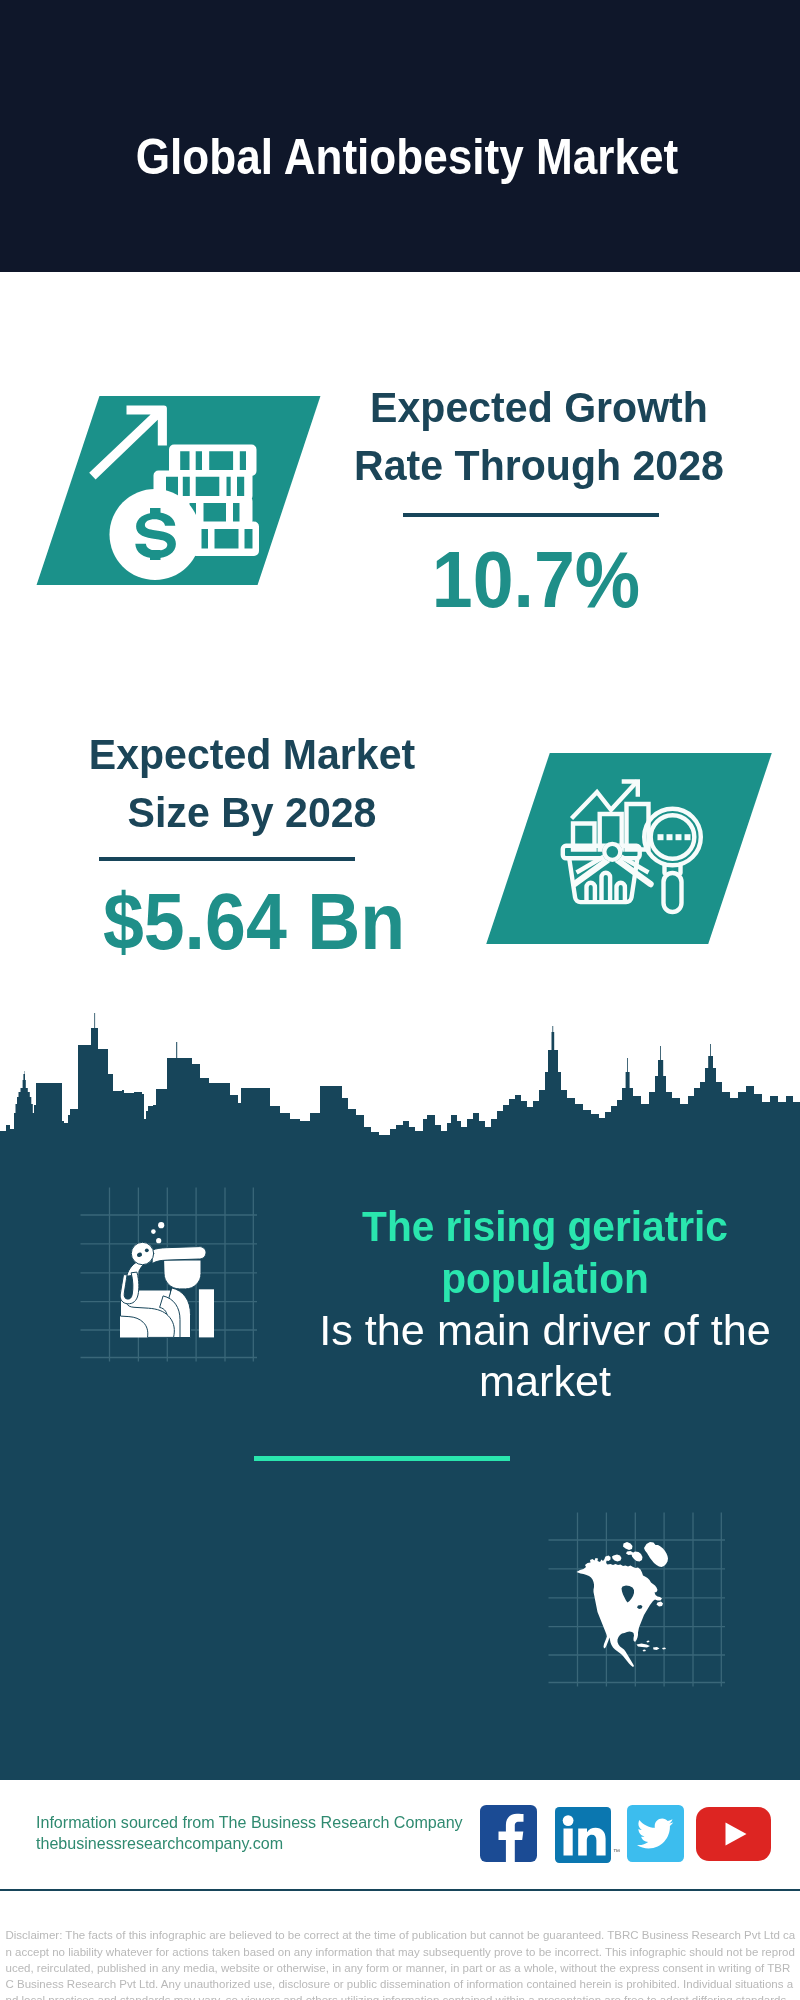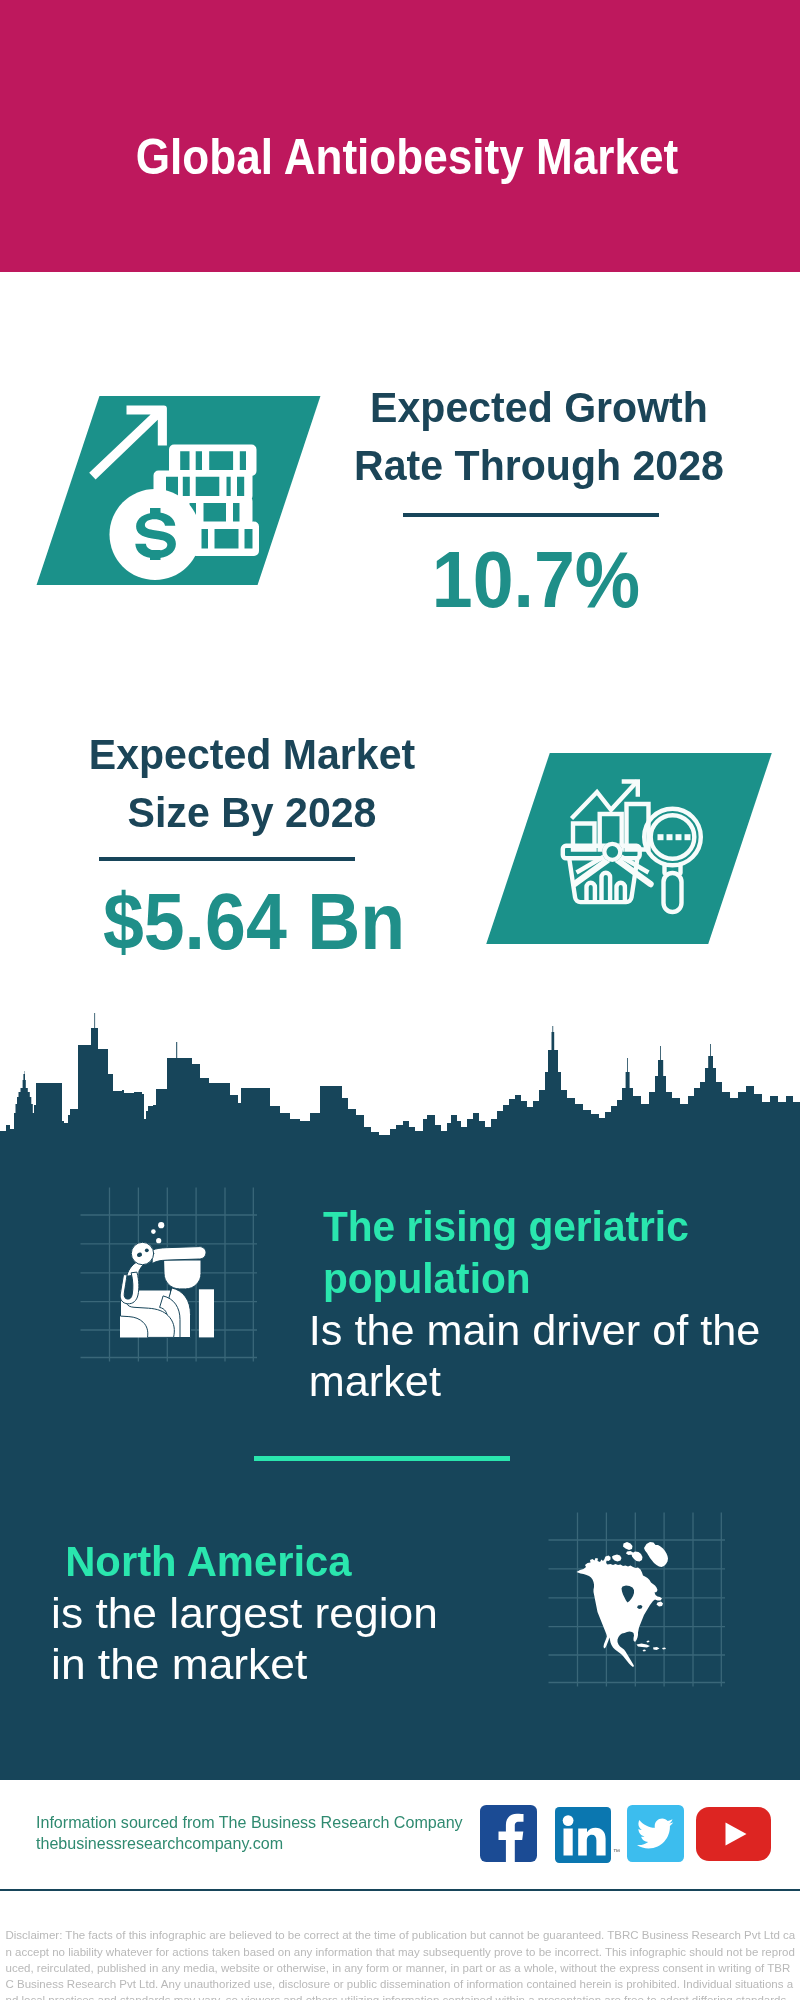--- a/index.html
+++ b/index.html
@@ -15,7 +15,7 @@
   .page { position: relative; width: 800px; height: 2000px; overflow:hidden; }
 
   
-  .header { position:absolute; left:0; top:0; width:800px; height:272px; background:#be185d; }
+  .header { position:absolute; left:0; top:0; width:800px; height:272px; background:#0f172a; }
   .whiteband { position:absolute; left:0; top:313px; width:800px; height:840px; background:#fff; }
   .darkband { position:absolute; left:0; top:1150px; width:800px; height:630px; background:#17455a; }
   .footer { position:absolute; left:0; top:1780px; width:800px; height:220px; background:#fff; }

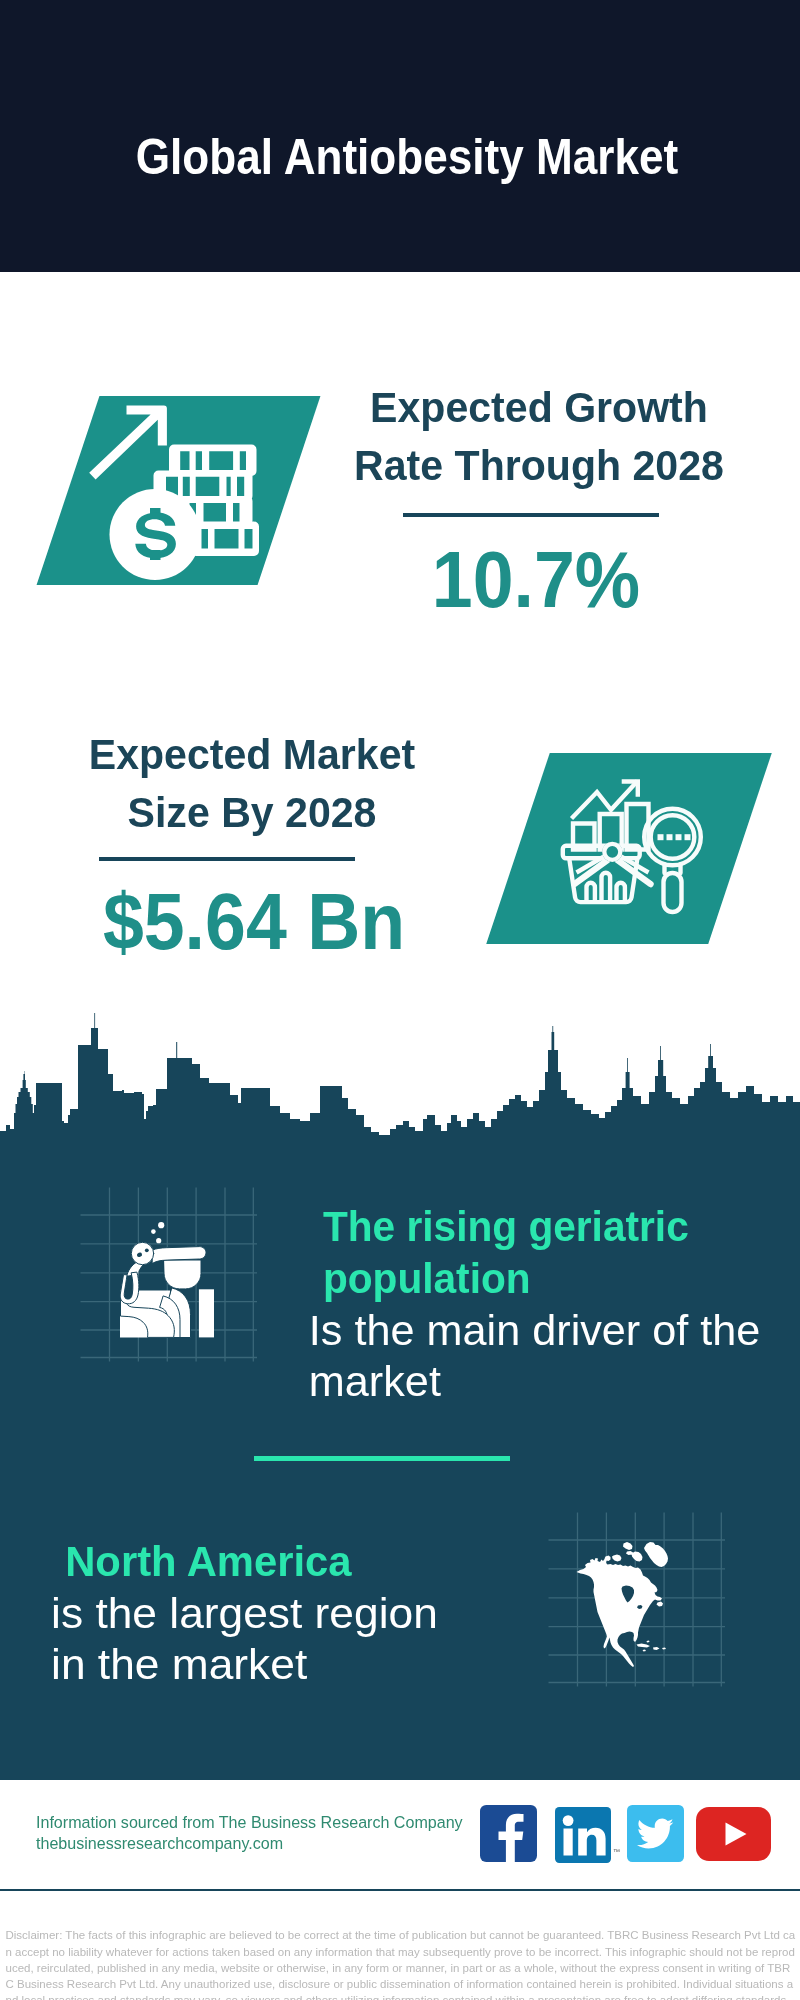--- a/index.html
+++ b/index.html
@@ -39,7 +39,7 @@
                 font-size:79px; line-height:90px; transform:scaleX(0.93); }
 
   
-  .pt { position:absolute; text-align:left; white-space:nowrap; }
+  .pt { position:absolute; text-align:center; white-space:nowrap; }
   .pt .hi { color:#2ae6ae; font-weight:bold; font-size:43px; line-height:51.8px; }
   .pt .lo { color:#ffffff; font-weight:normal; font-size:43px; line-height:51.8px; }
   #pt1 .hi { transform:scaleX(0.945); }

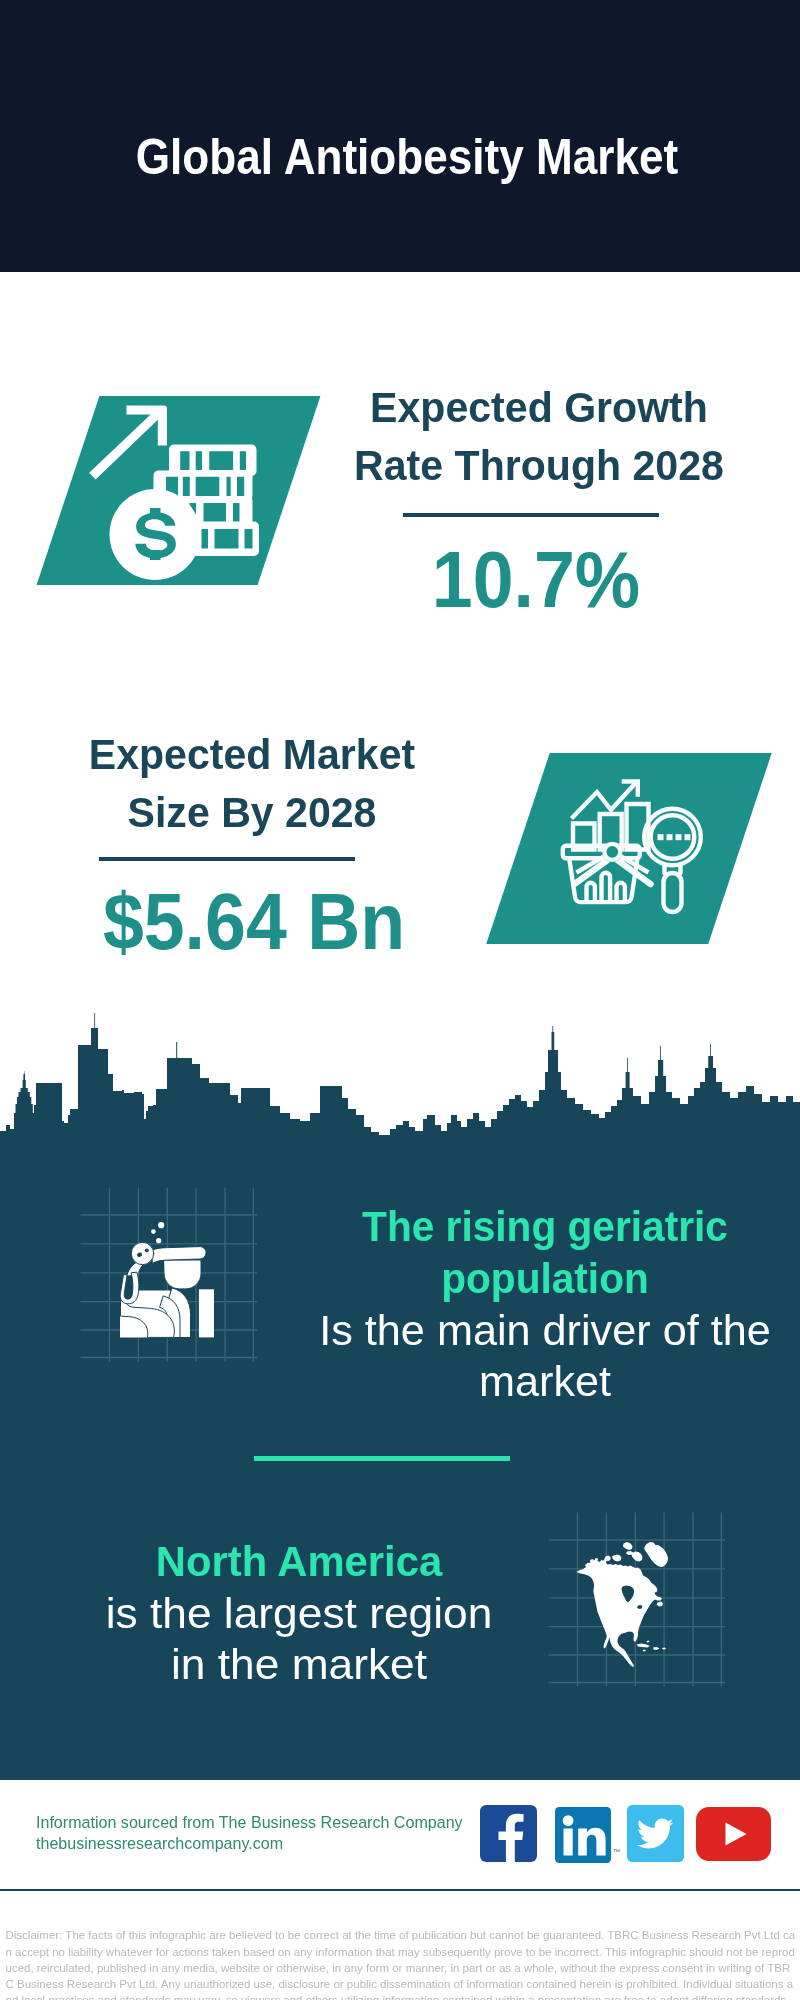--- a/index.html
+++ b/index.html
@@ -238,10 +238,6 @@
 
   <div class="sep" style="left:254px; top:1456px; width:256px;"></div>
 
-  <div class="pt" id="pt2" style="left:64px; top:1536px; width:470px;">
-    <div class="hi">North America</div>
-    <div class="lo"><span>is the largest region</span><br><span>in the market</span></div>
-  </div>
 
   <svg class="gridsvg" style="position:absolute;left:548px;top:1512px;width:178px;height:175px;" viewBox="0 0 178 175">
     <g stroke="#3a6779" stroke-width="1.3">

